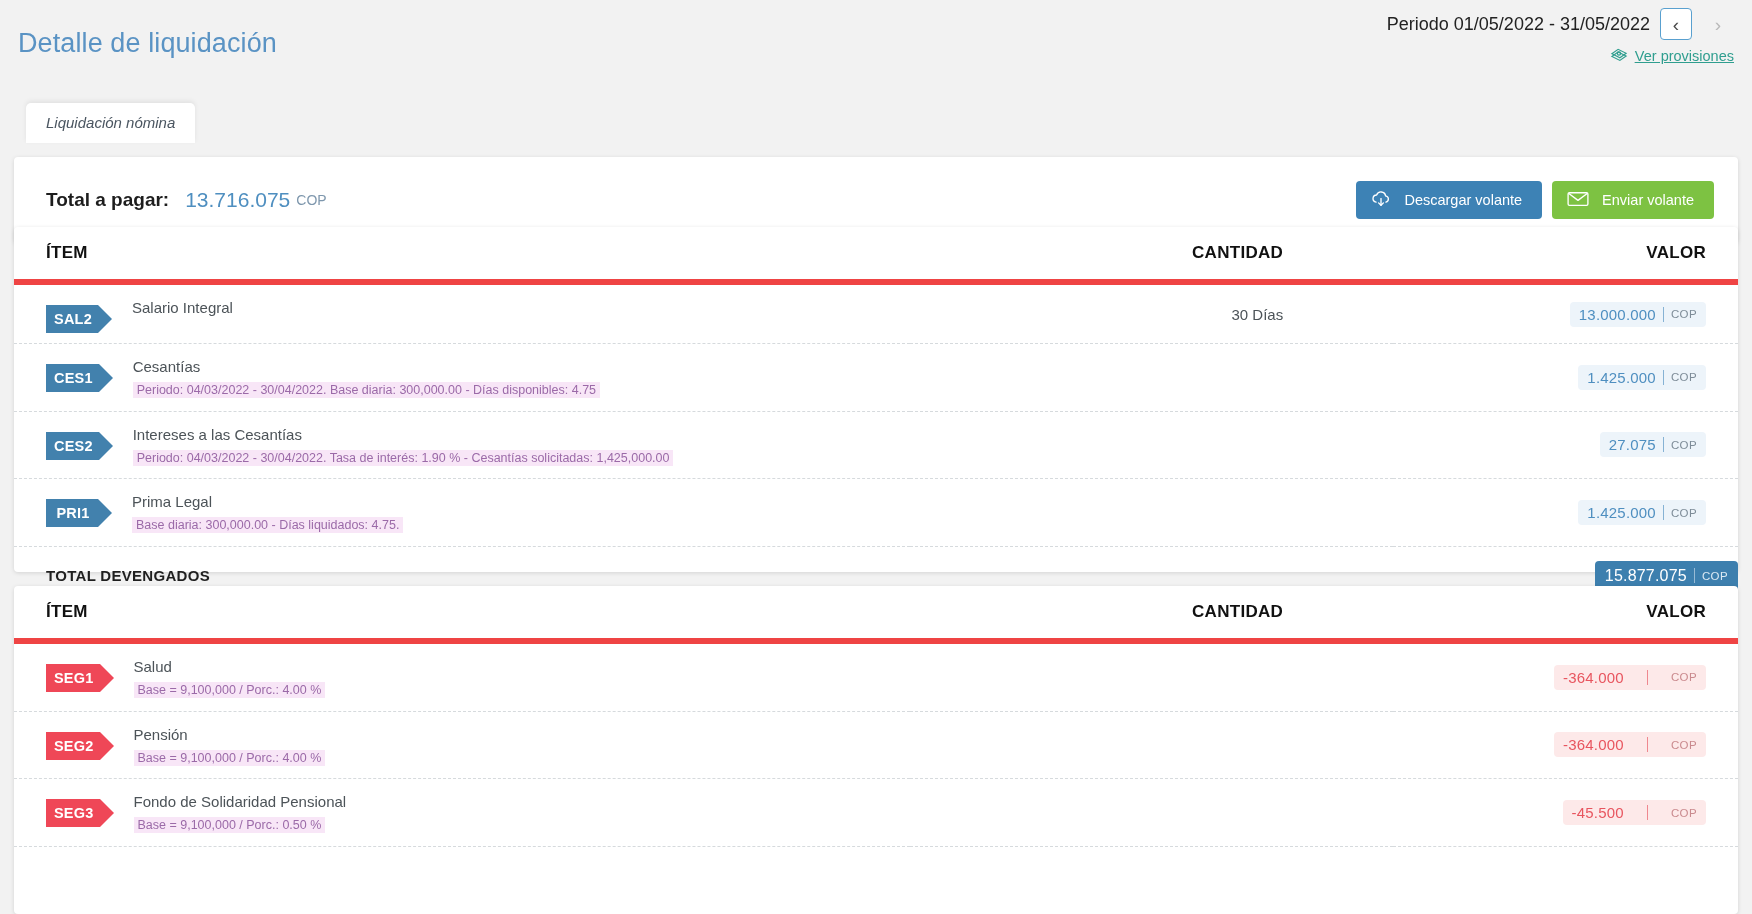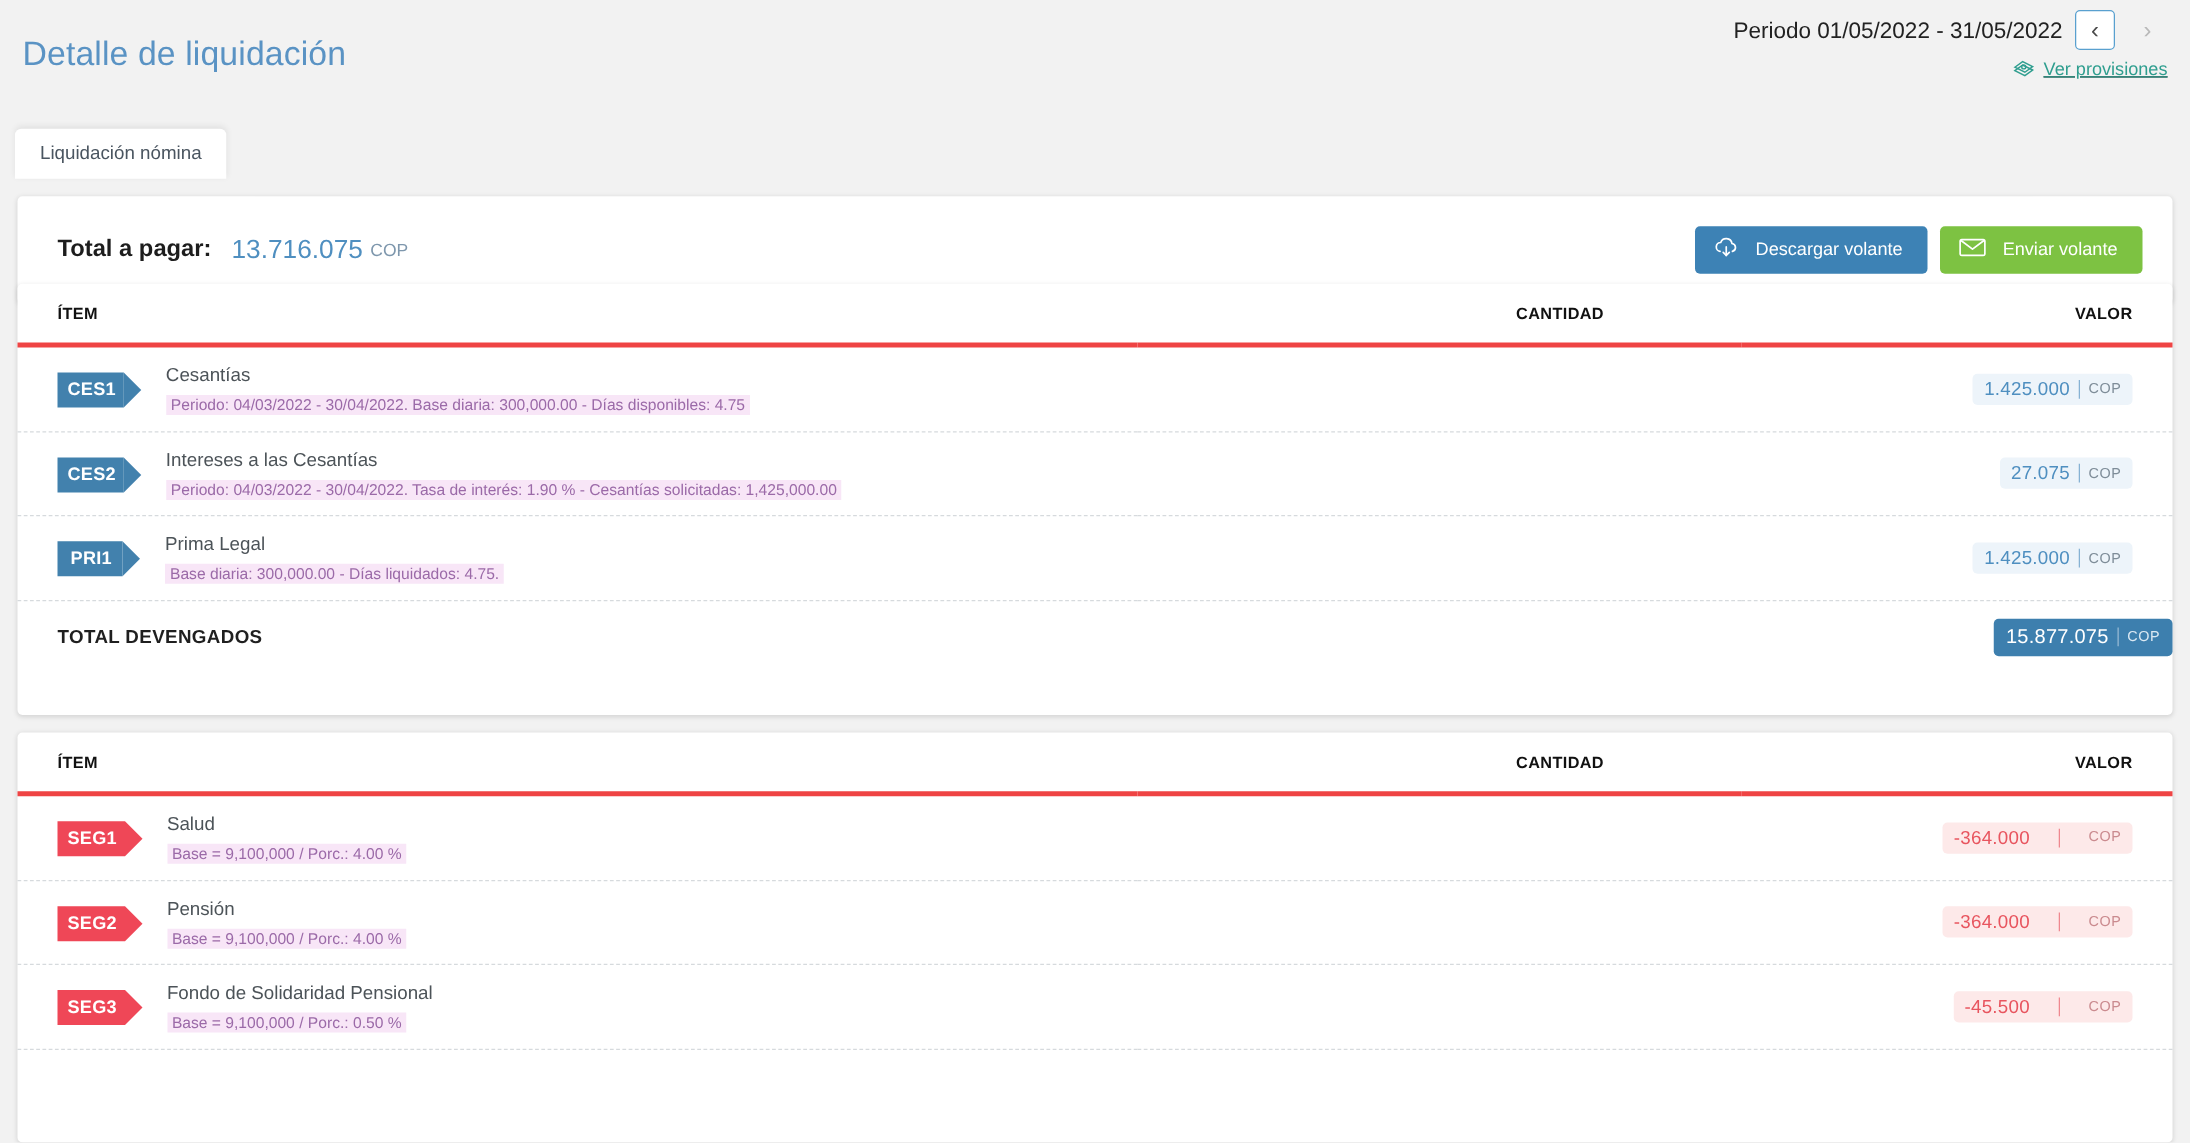--- a/index.html
+++ b/index.html
@@ -44,7 +44,7 @@
   .prov-icon { display: flex; align-items: center; }
 
   
-  .tabrow { position: absolute; left: 12px; top: 103px; display: flex; }
+  .tabrow { position: absolute; left: 26px; top: 103px; display: flex; font-style: italic; }
   .tab {
     background: #fff; border-radius: 5px 5px 0 0;
     padding: 11px 20px 12px 20px;

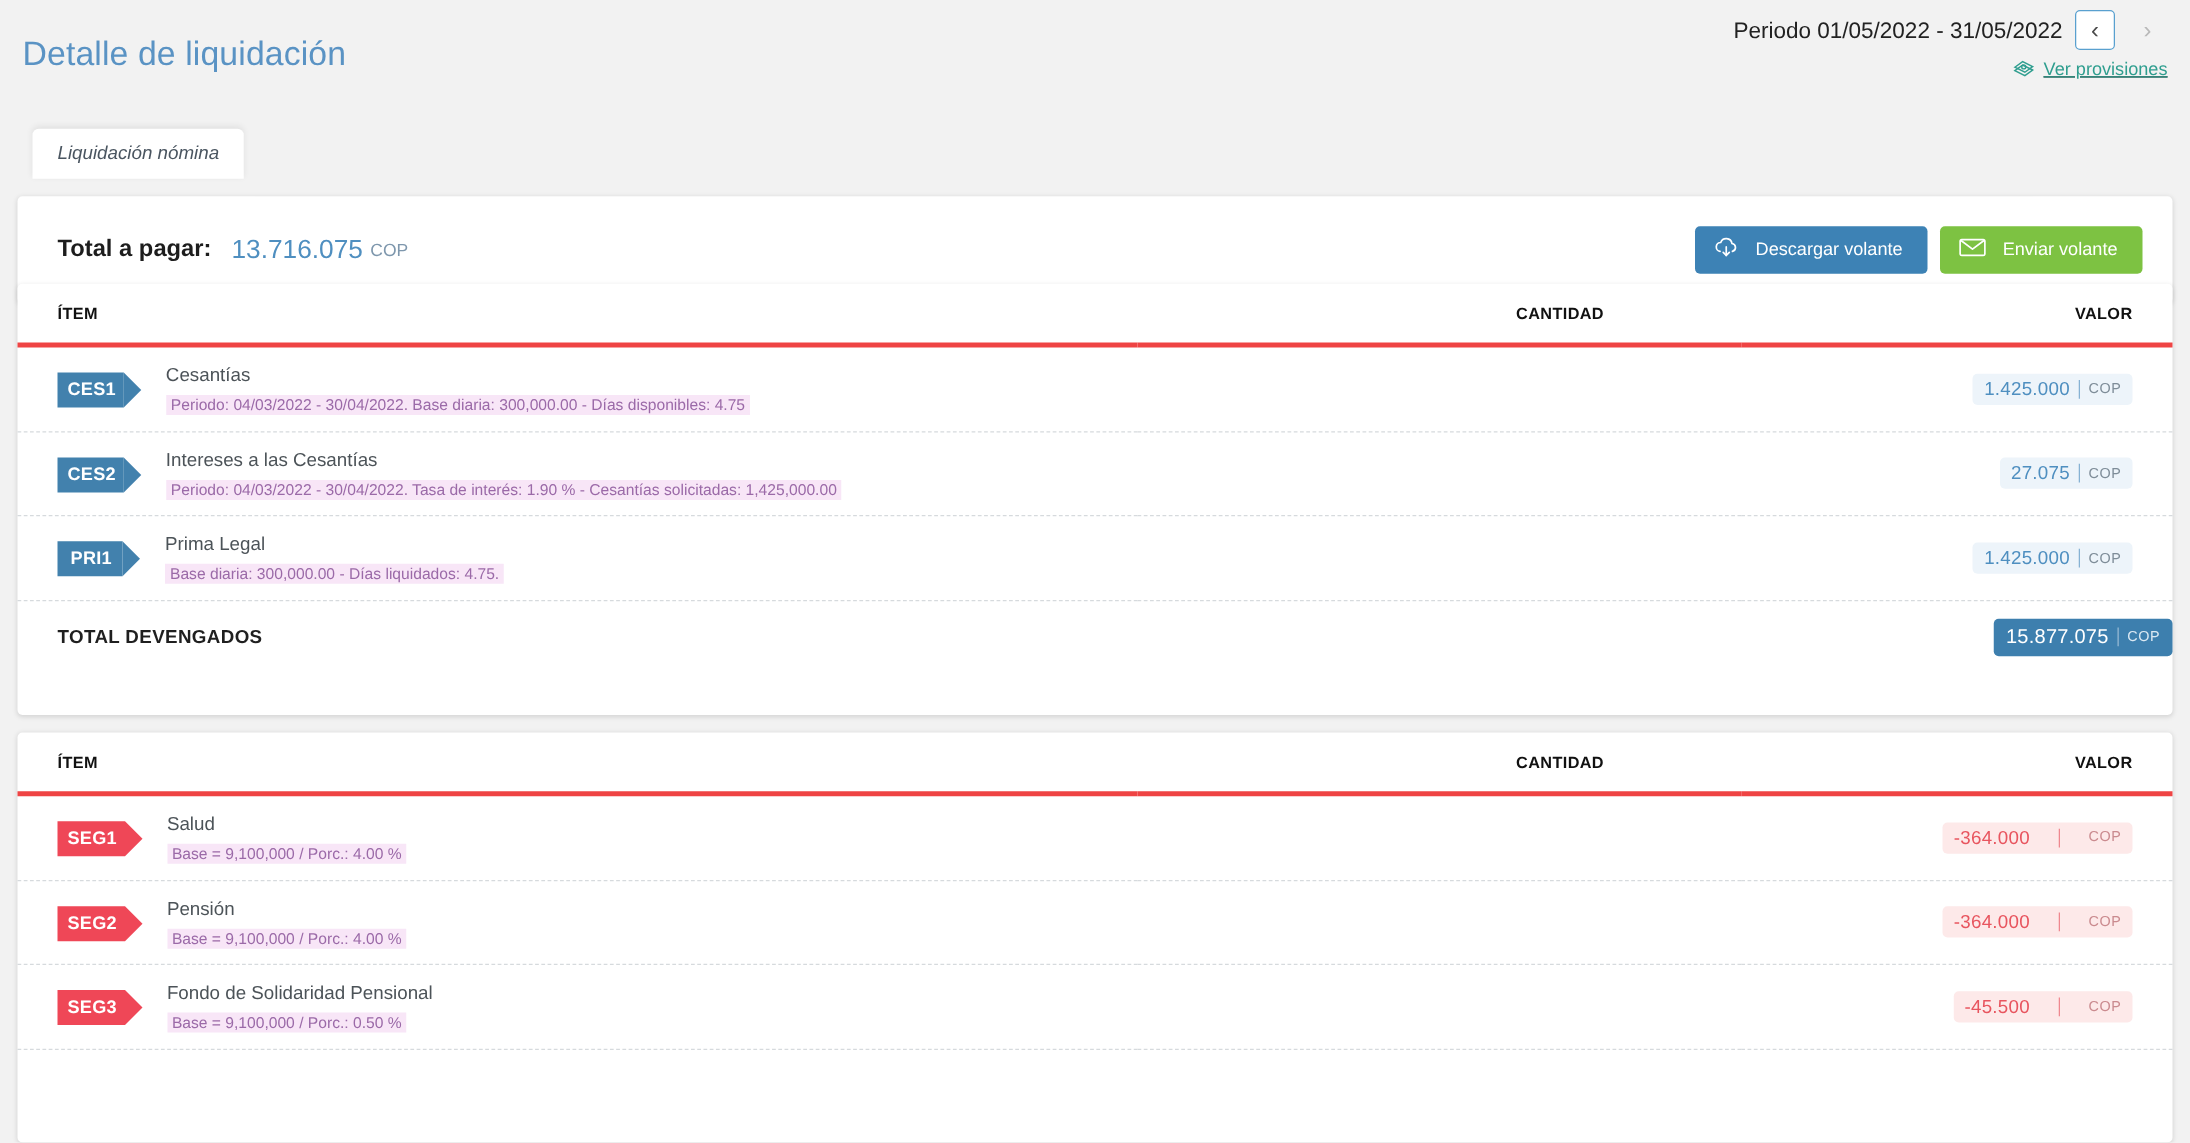--- a/index.html
+++ b/index.html
@@ -82,9 +82,9 @@
   
   table { width: 100%; border-collapse: collapse; table-layout: fixed; }
   th {
-    font-size: 13px; font-weight: bold; color: #111;
+    font-size: 17px; font-weight: bold; color: #111;
     letter-spacing: .3px; padding: 16px 0 16px 0; text-align: right;
-    border-bottom: 4px solid #ef4444;
+    border-bottom: 6px solid #ef4444;
   }
   th.c-item { text-align: left; padding-left: 32px; width: 52%; }
   th.c-qty  { width: 28%; padding-right: 110px; }

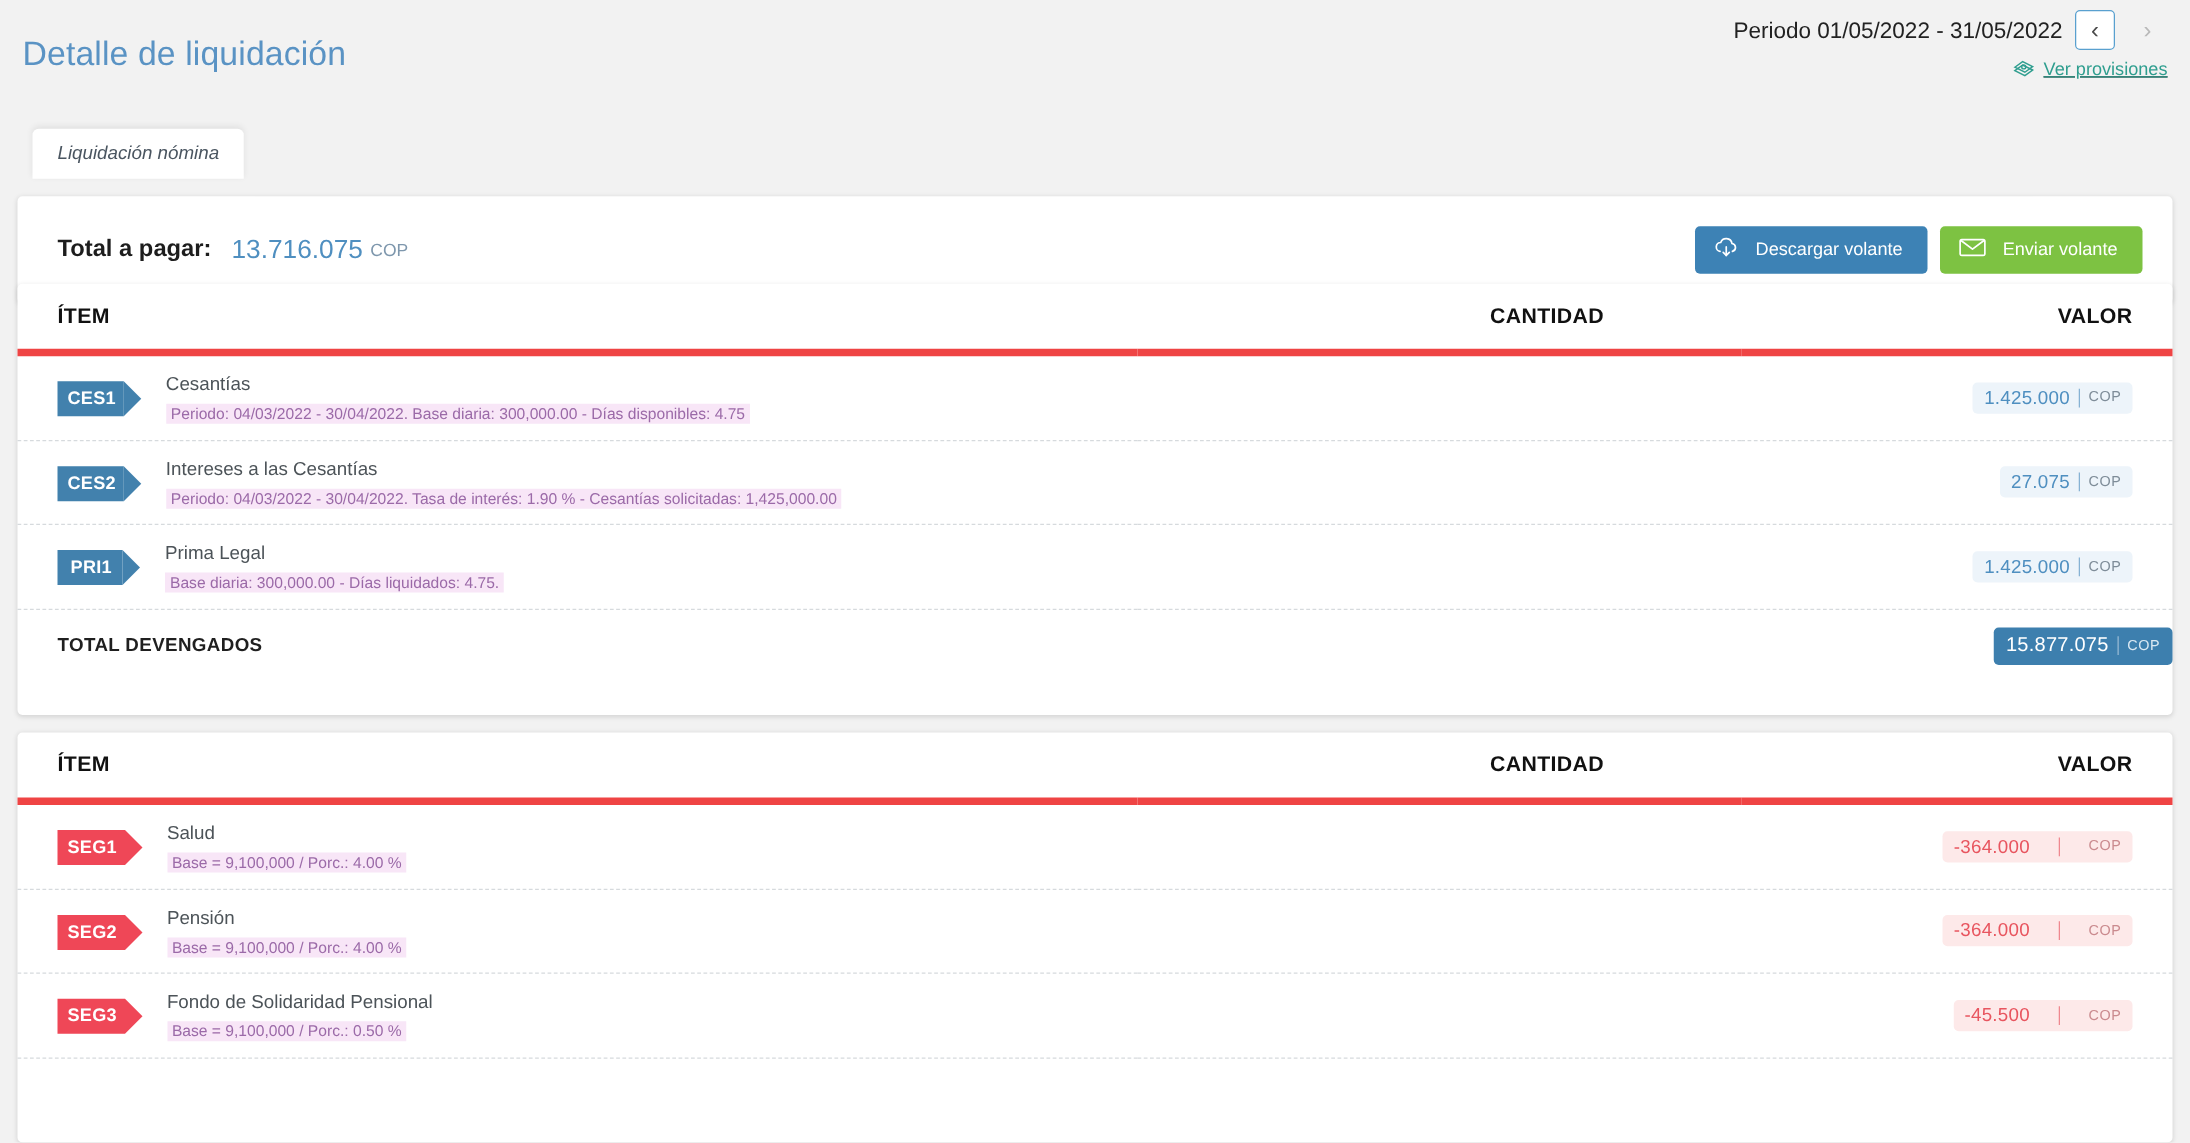--- a/index.html
+++ b/index.html
@@ -235,6 +235,24 @@
       </thead>
       <tbody>
 
+        <tr class="data-row">
+          <td class="c-item">
+            <div class="item-cell">
+              <div class="tag blue">SAL2</div>
+              <div class="item-texts">
+                <div class="item-name">Salario Integral</div>
+              </div>
+            </div>
+          </td>
+          <td class="c-qty">30  Días</td>
+          <td class="c-val">
+            <span class="money pos">
+              <span class="num">13.000.000</span>
+              <span class="sep"></span>
+              <span class="cur">COP</span>
+            </span>
+          </td>
+        </tr>
 
         <tr class="data-row">
           <td class="c-item">

